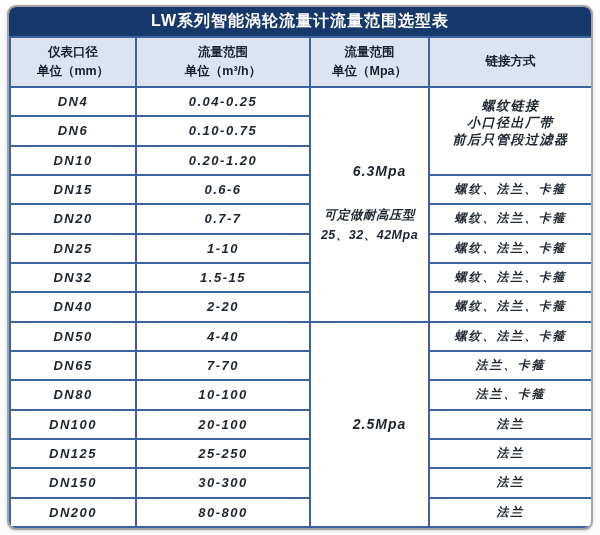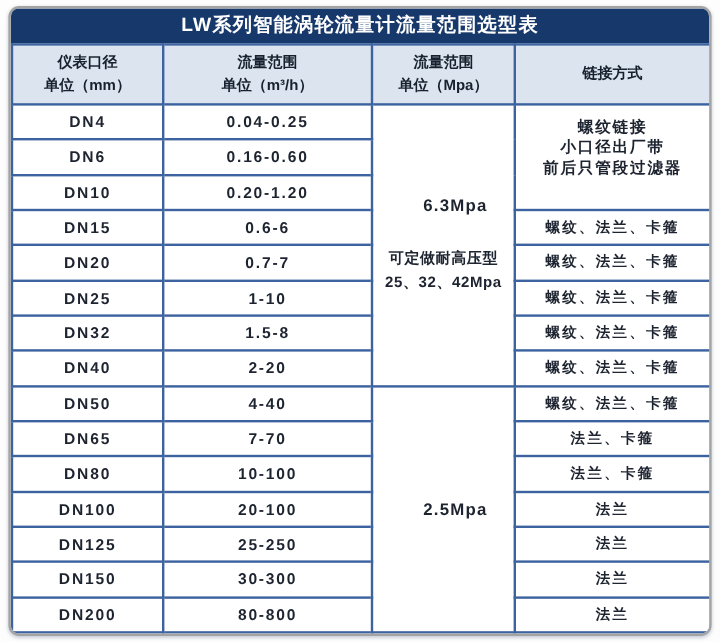--- a/index.html
+++ b/index.html
@@ -57,7 +57,7 @@
     line-height: 1.55;
     color: #16202e;
   }
-  tbody td { height: 27px; font-size: 13px; }
+  tbody td { height: 27px; font-size: 13px; font-style: italic; }
   .dn-cell   { letter-spacing: 1.5px; }
   .flow-cell { letter-spacing: 1.5px; }
   .conn-cell { font-size: 12px; letter-spacing: 2px; margin-left: 24px; }

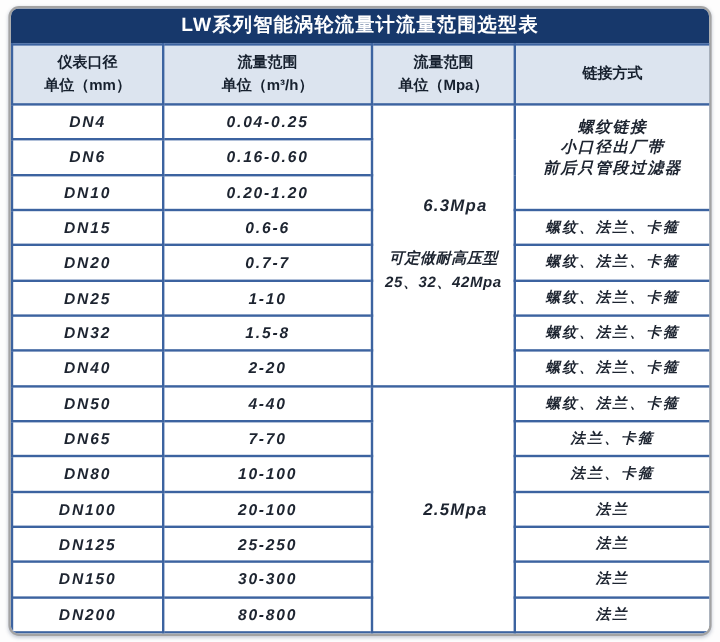--- a/index.html
+++ b/index.html
@@ -128,7 +128,7 @@
       </tr>
       <tr>
         <td class="dn-cell">DN6</td>
-        <td class="flow-cell">0.16-0.60</td>
+        <td class="flow-cell">0.10-0.75</td>
       </tr>
       <tr>
         <td class="dn-cell">DN10</td>

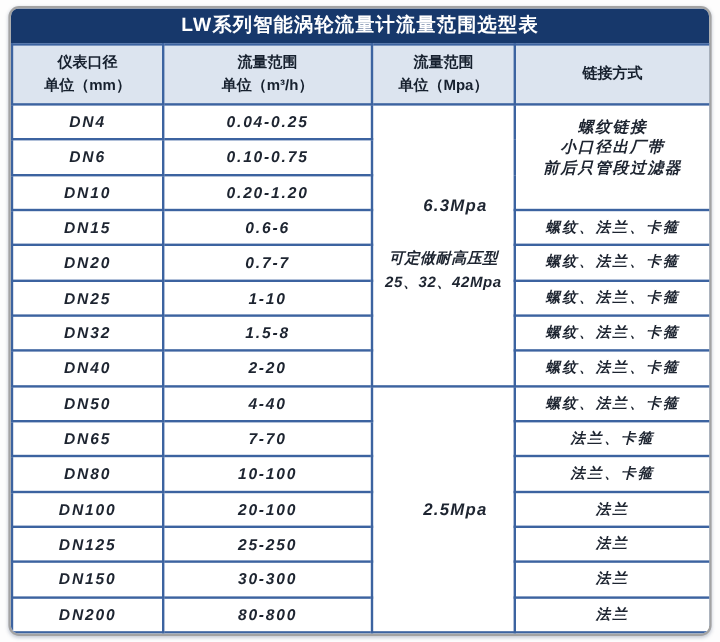--- a/index.html
+++ b/index.html
@@ -151,7 +151,7 @@
       </tr>
       <tr>
         <td class="dn-cell">DN32</td>
-        <td class="flow-cell">1.5-8</td>
+        <td class="flow-cell">1.5-15</td>
         <td class="conn-cell">螺纹、法兰、卡箍</td>
       </tr>
       <tr>

